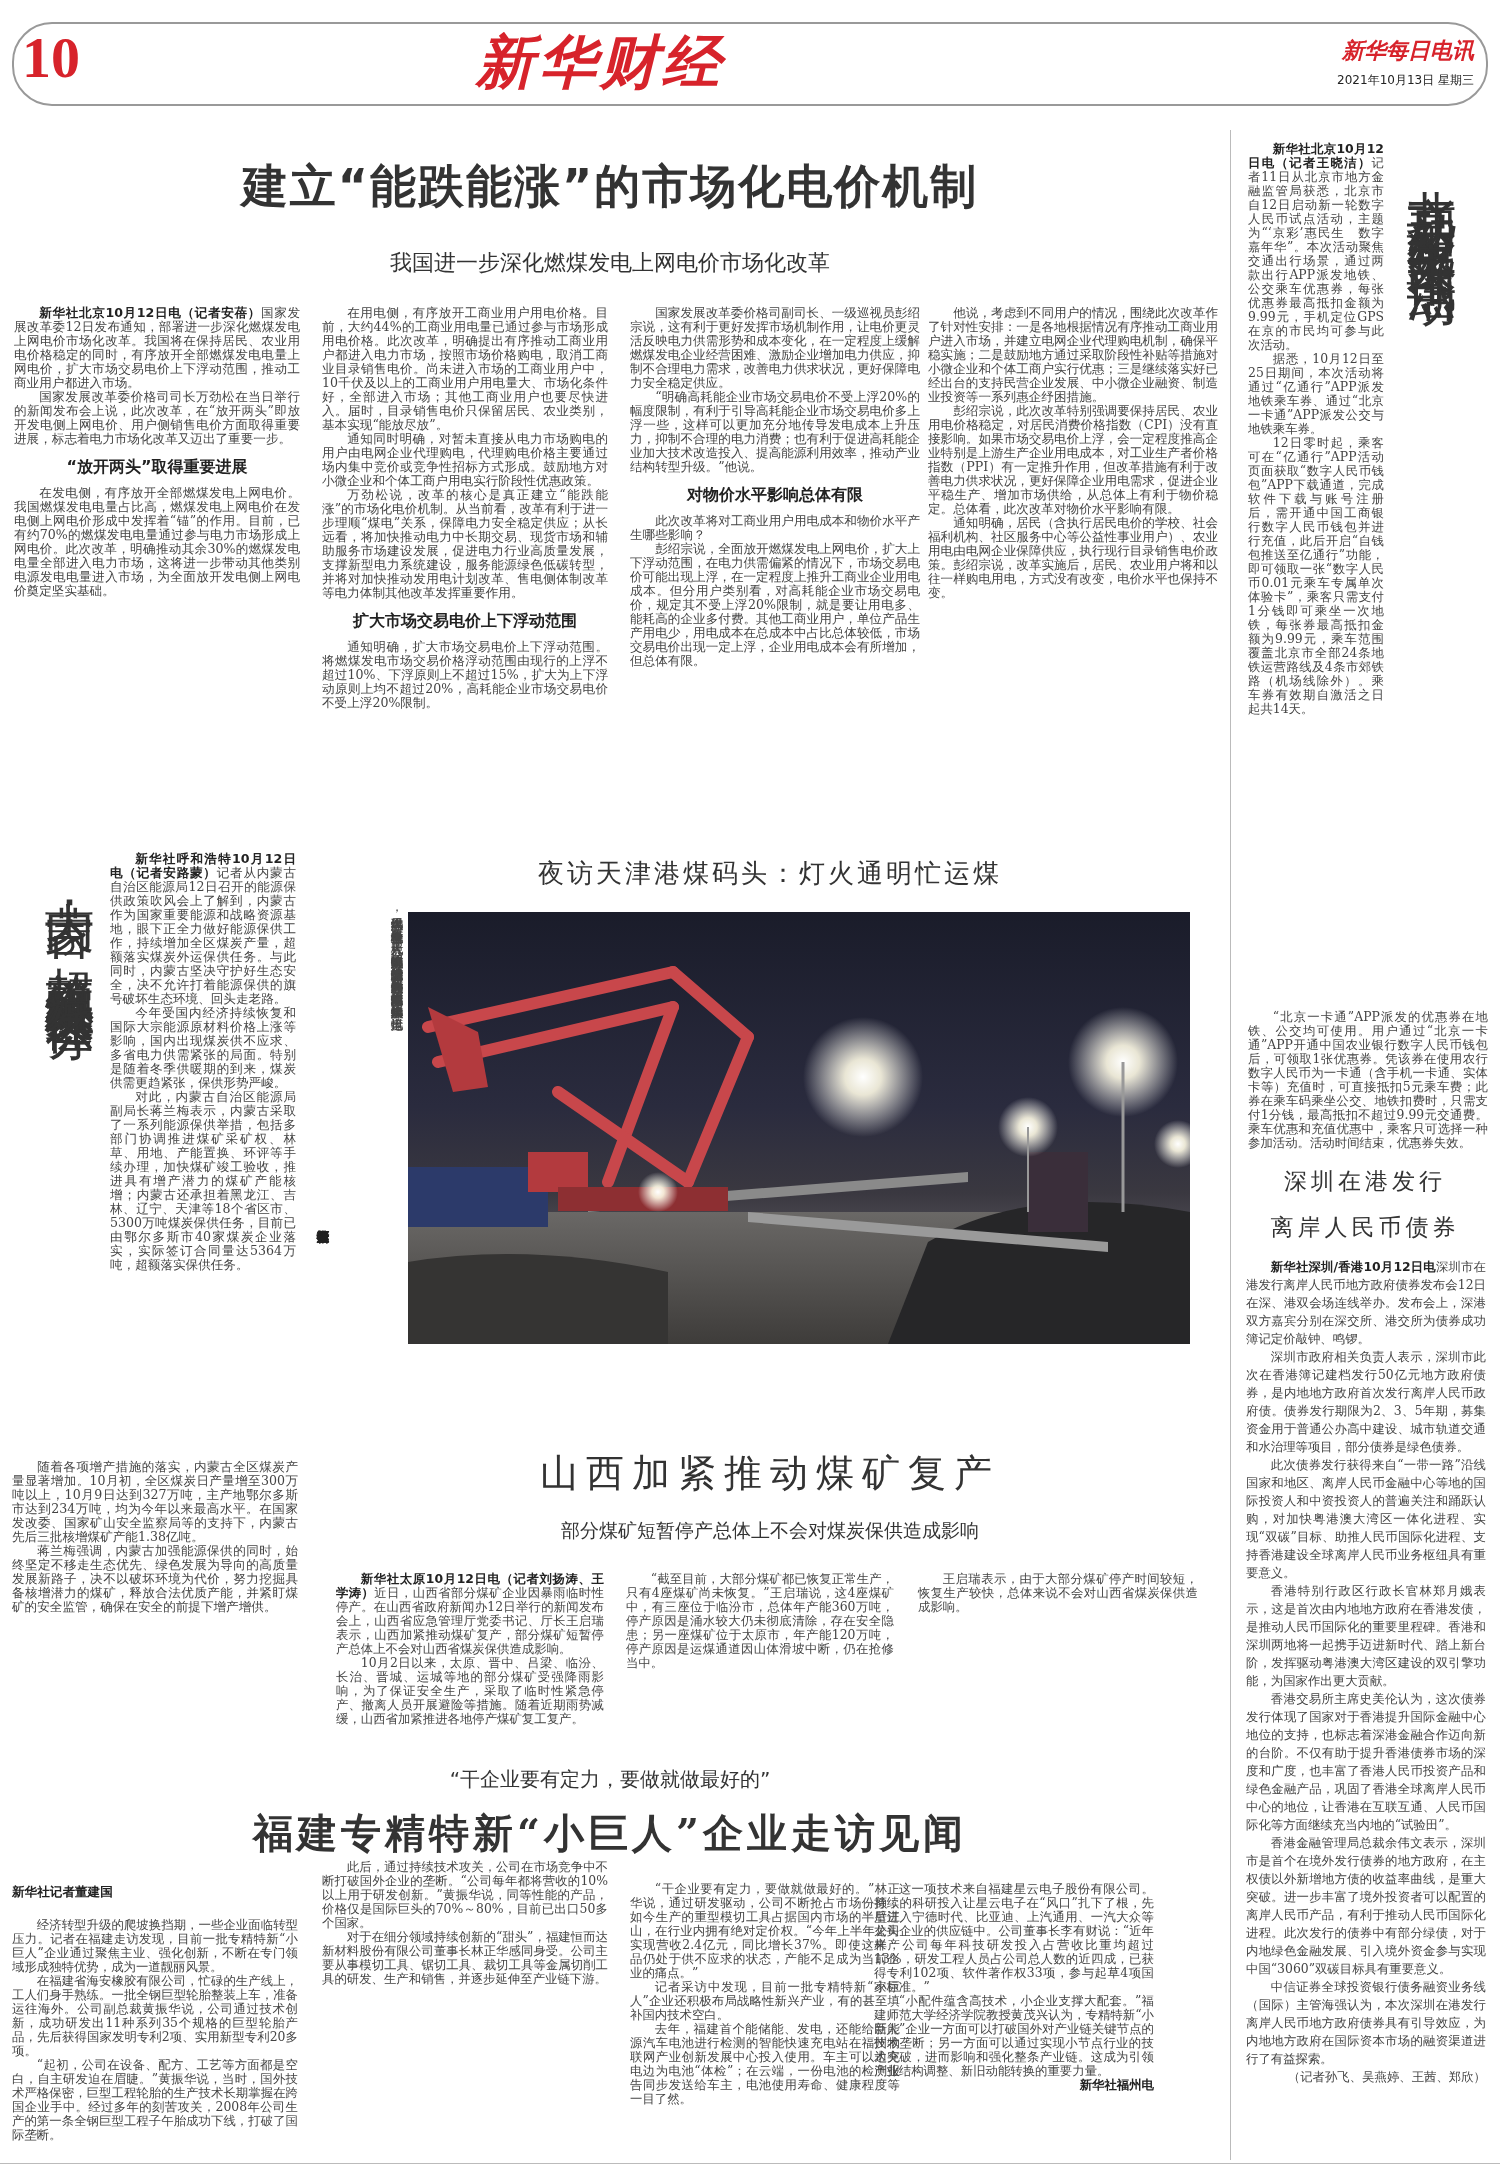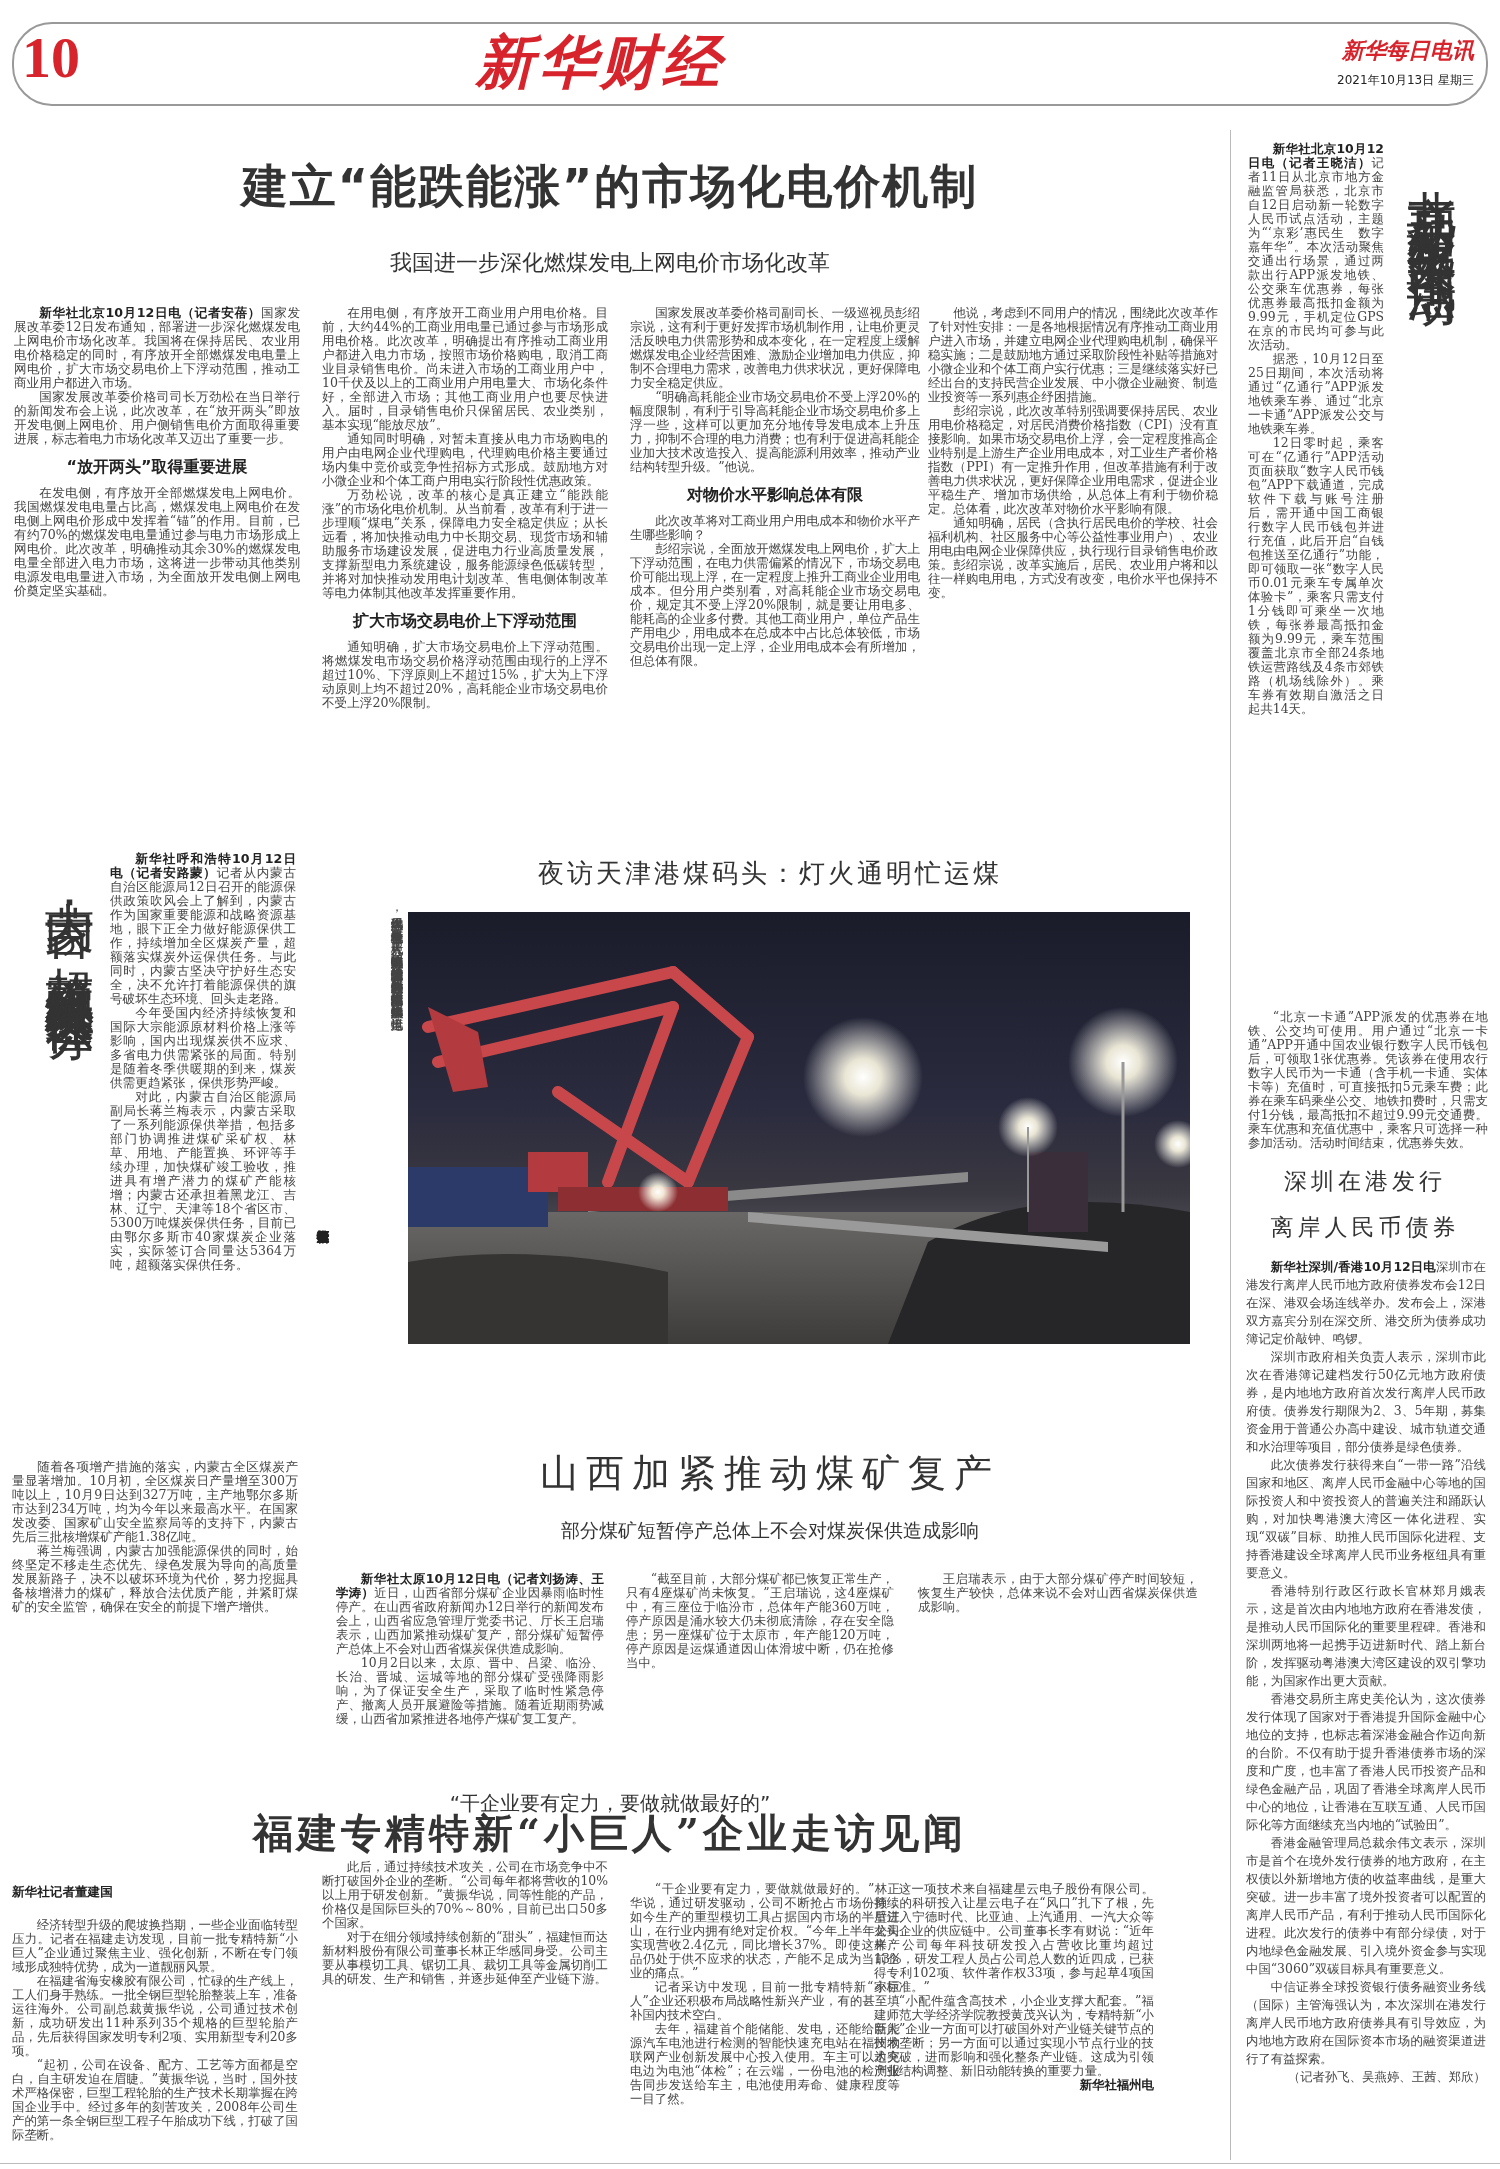--- a/index.html
+++ b/index.html
@@ -160,7 +160,7 @@
   <p>王启瑞表示，由于大部分煤矿停产时间较短，恢复生产较快，总体来说不会对山西省煤炭保供造成影响。</p>
 </div>
 
-<div class="abs sub" style="left:0;top:1766px;width:1220px;font-size:20px;margin-top:24px;">“干企业要有定力，要做就做最好的”</div>
+<div class="abs sub" style="left:0;top:1766px;width:1220px;font-size:20px;">“干企业要有定力，要做就做最好的”</div>
 <div class="abs headline" style="left:0;top:1806px;width:1220px;font-size:40px;letter-spacing:4px;font-family:'DejaVu Serif',serif;">福建专精特新“小巨人”企业走访见闻</div>
 <div class="abs" style="left:12px;top:1884px;font-family:'DejaVu Sans',sans-serif;font-weight:bold;font-size:12.6px;color:#222;">新华社记者董建国</div>
 

